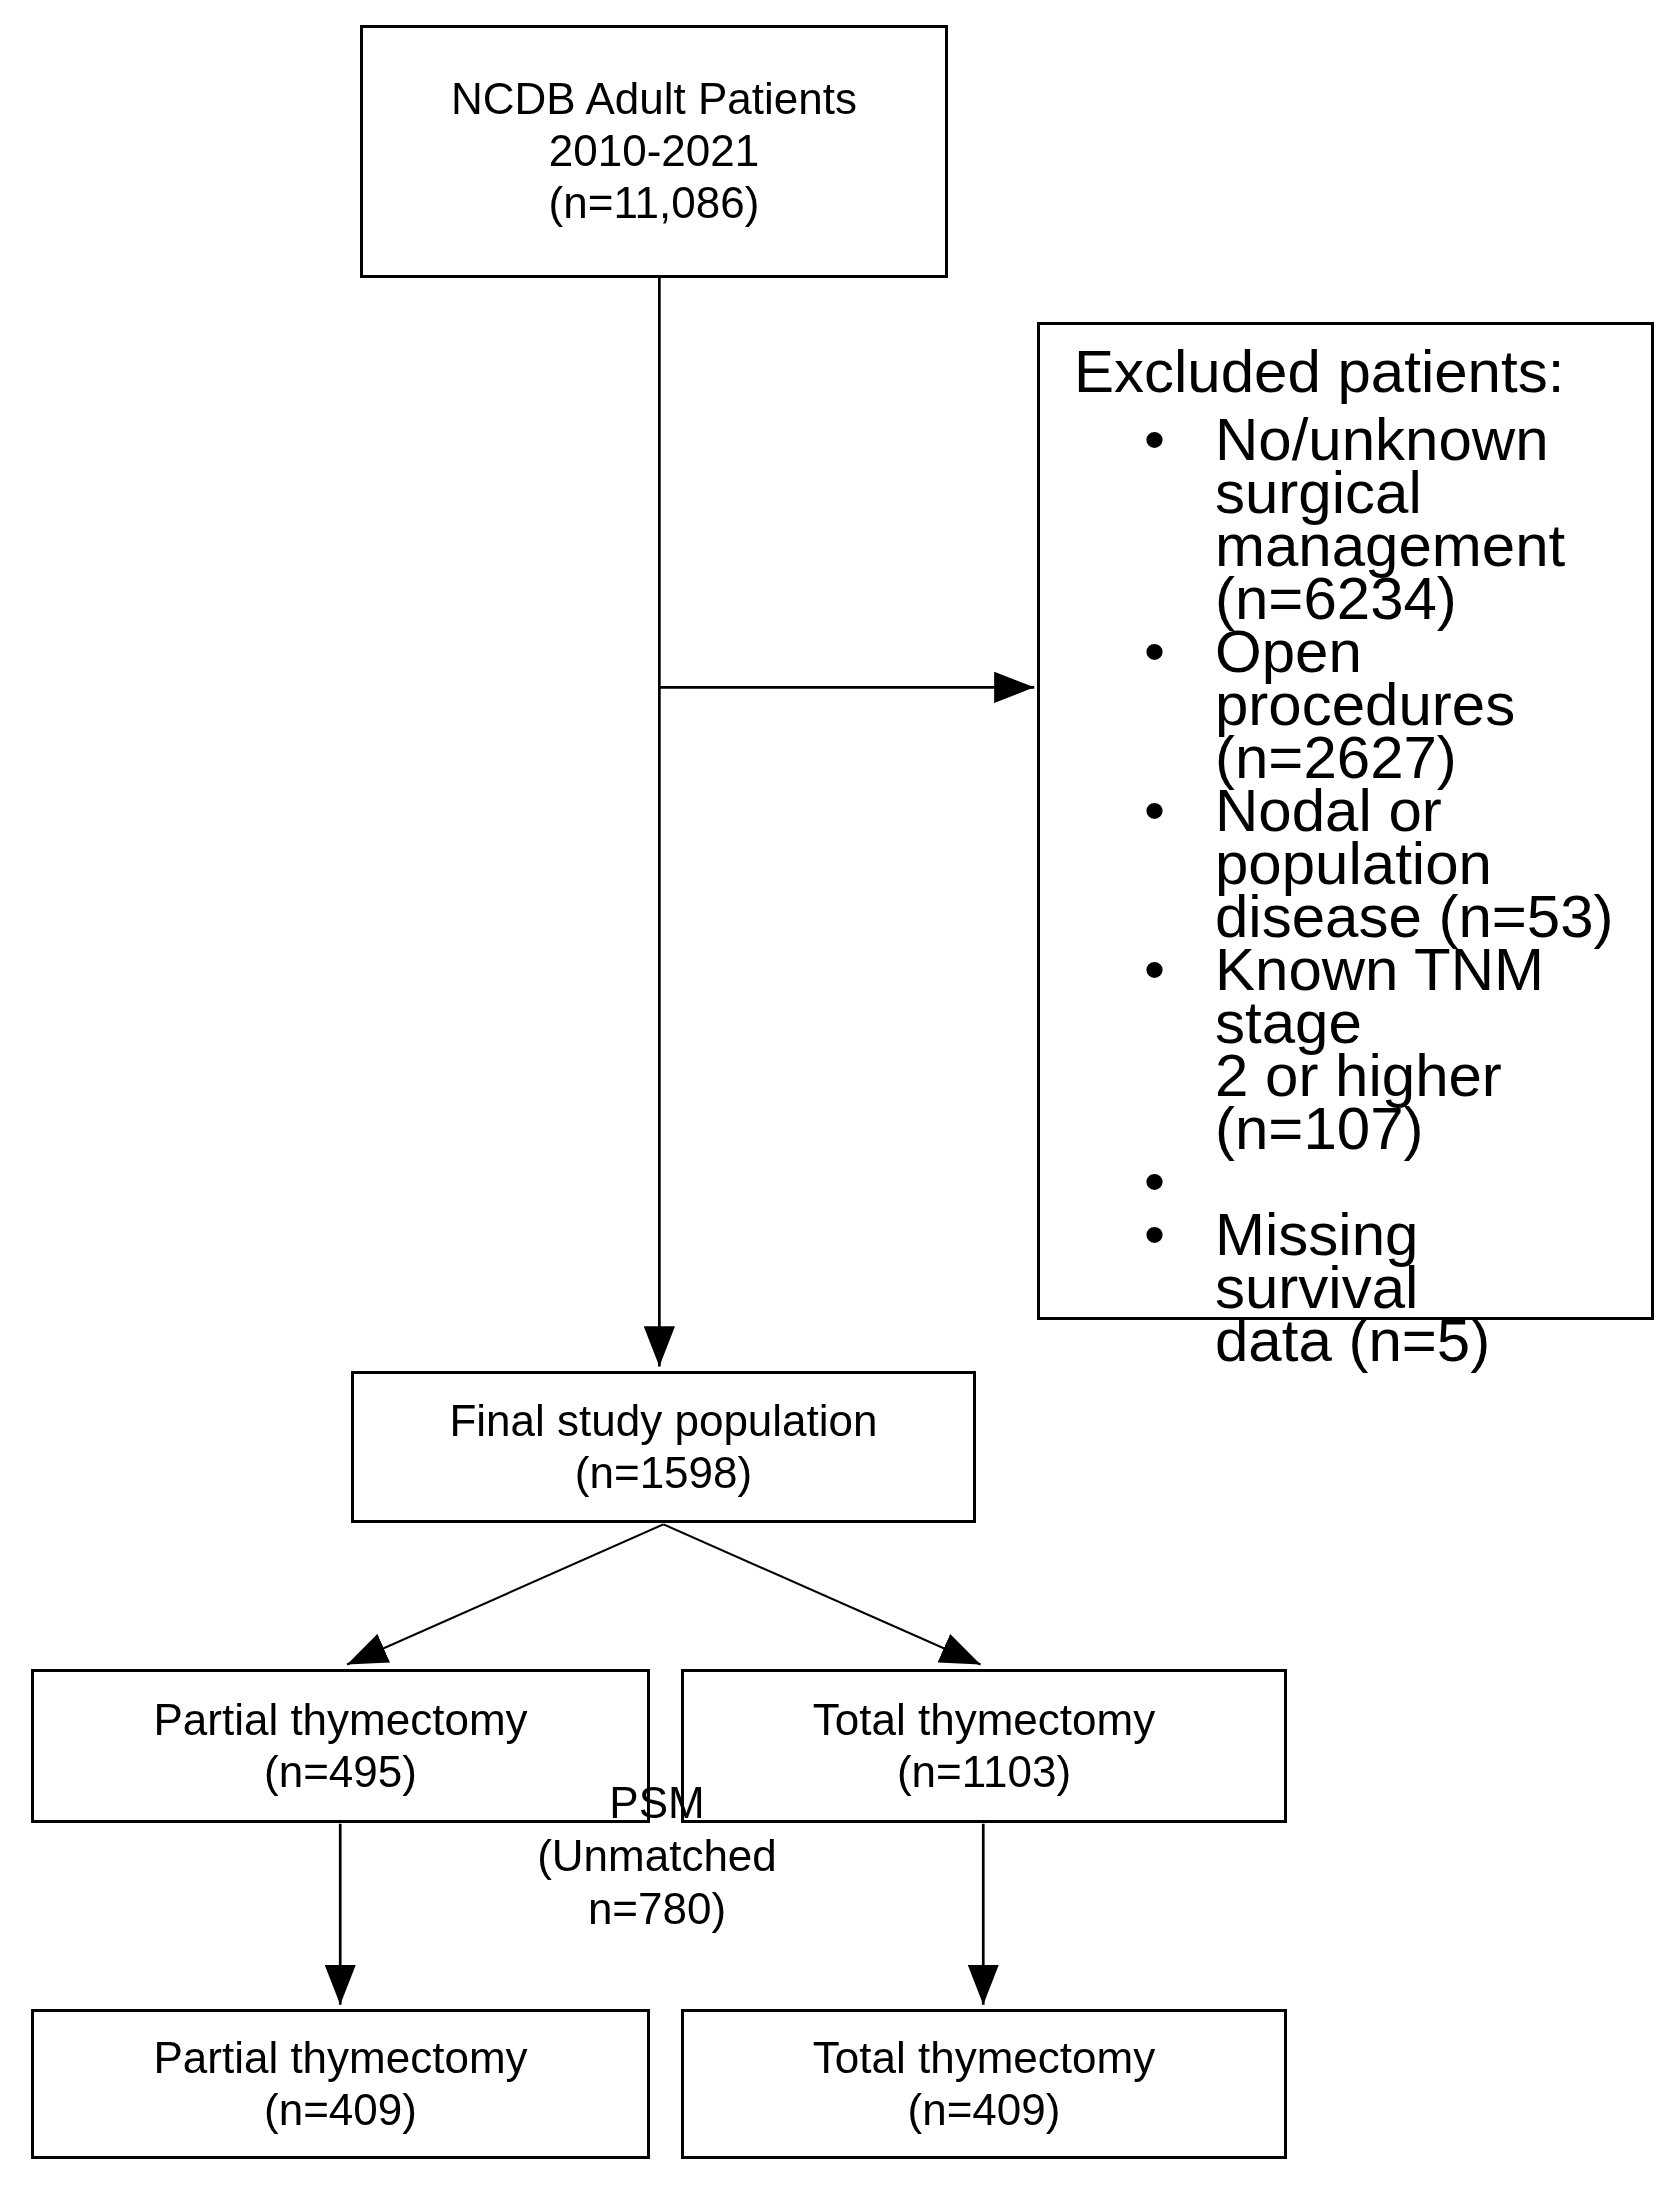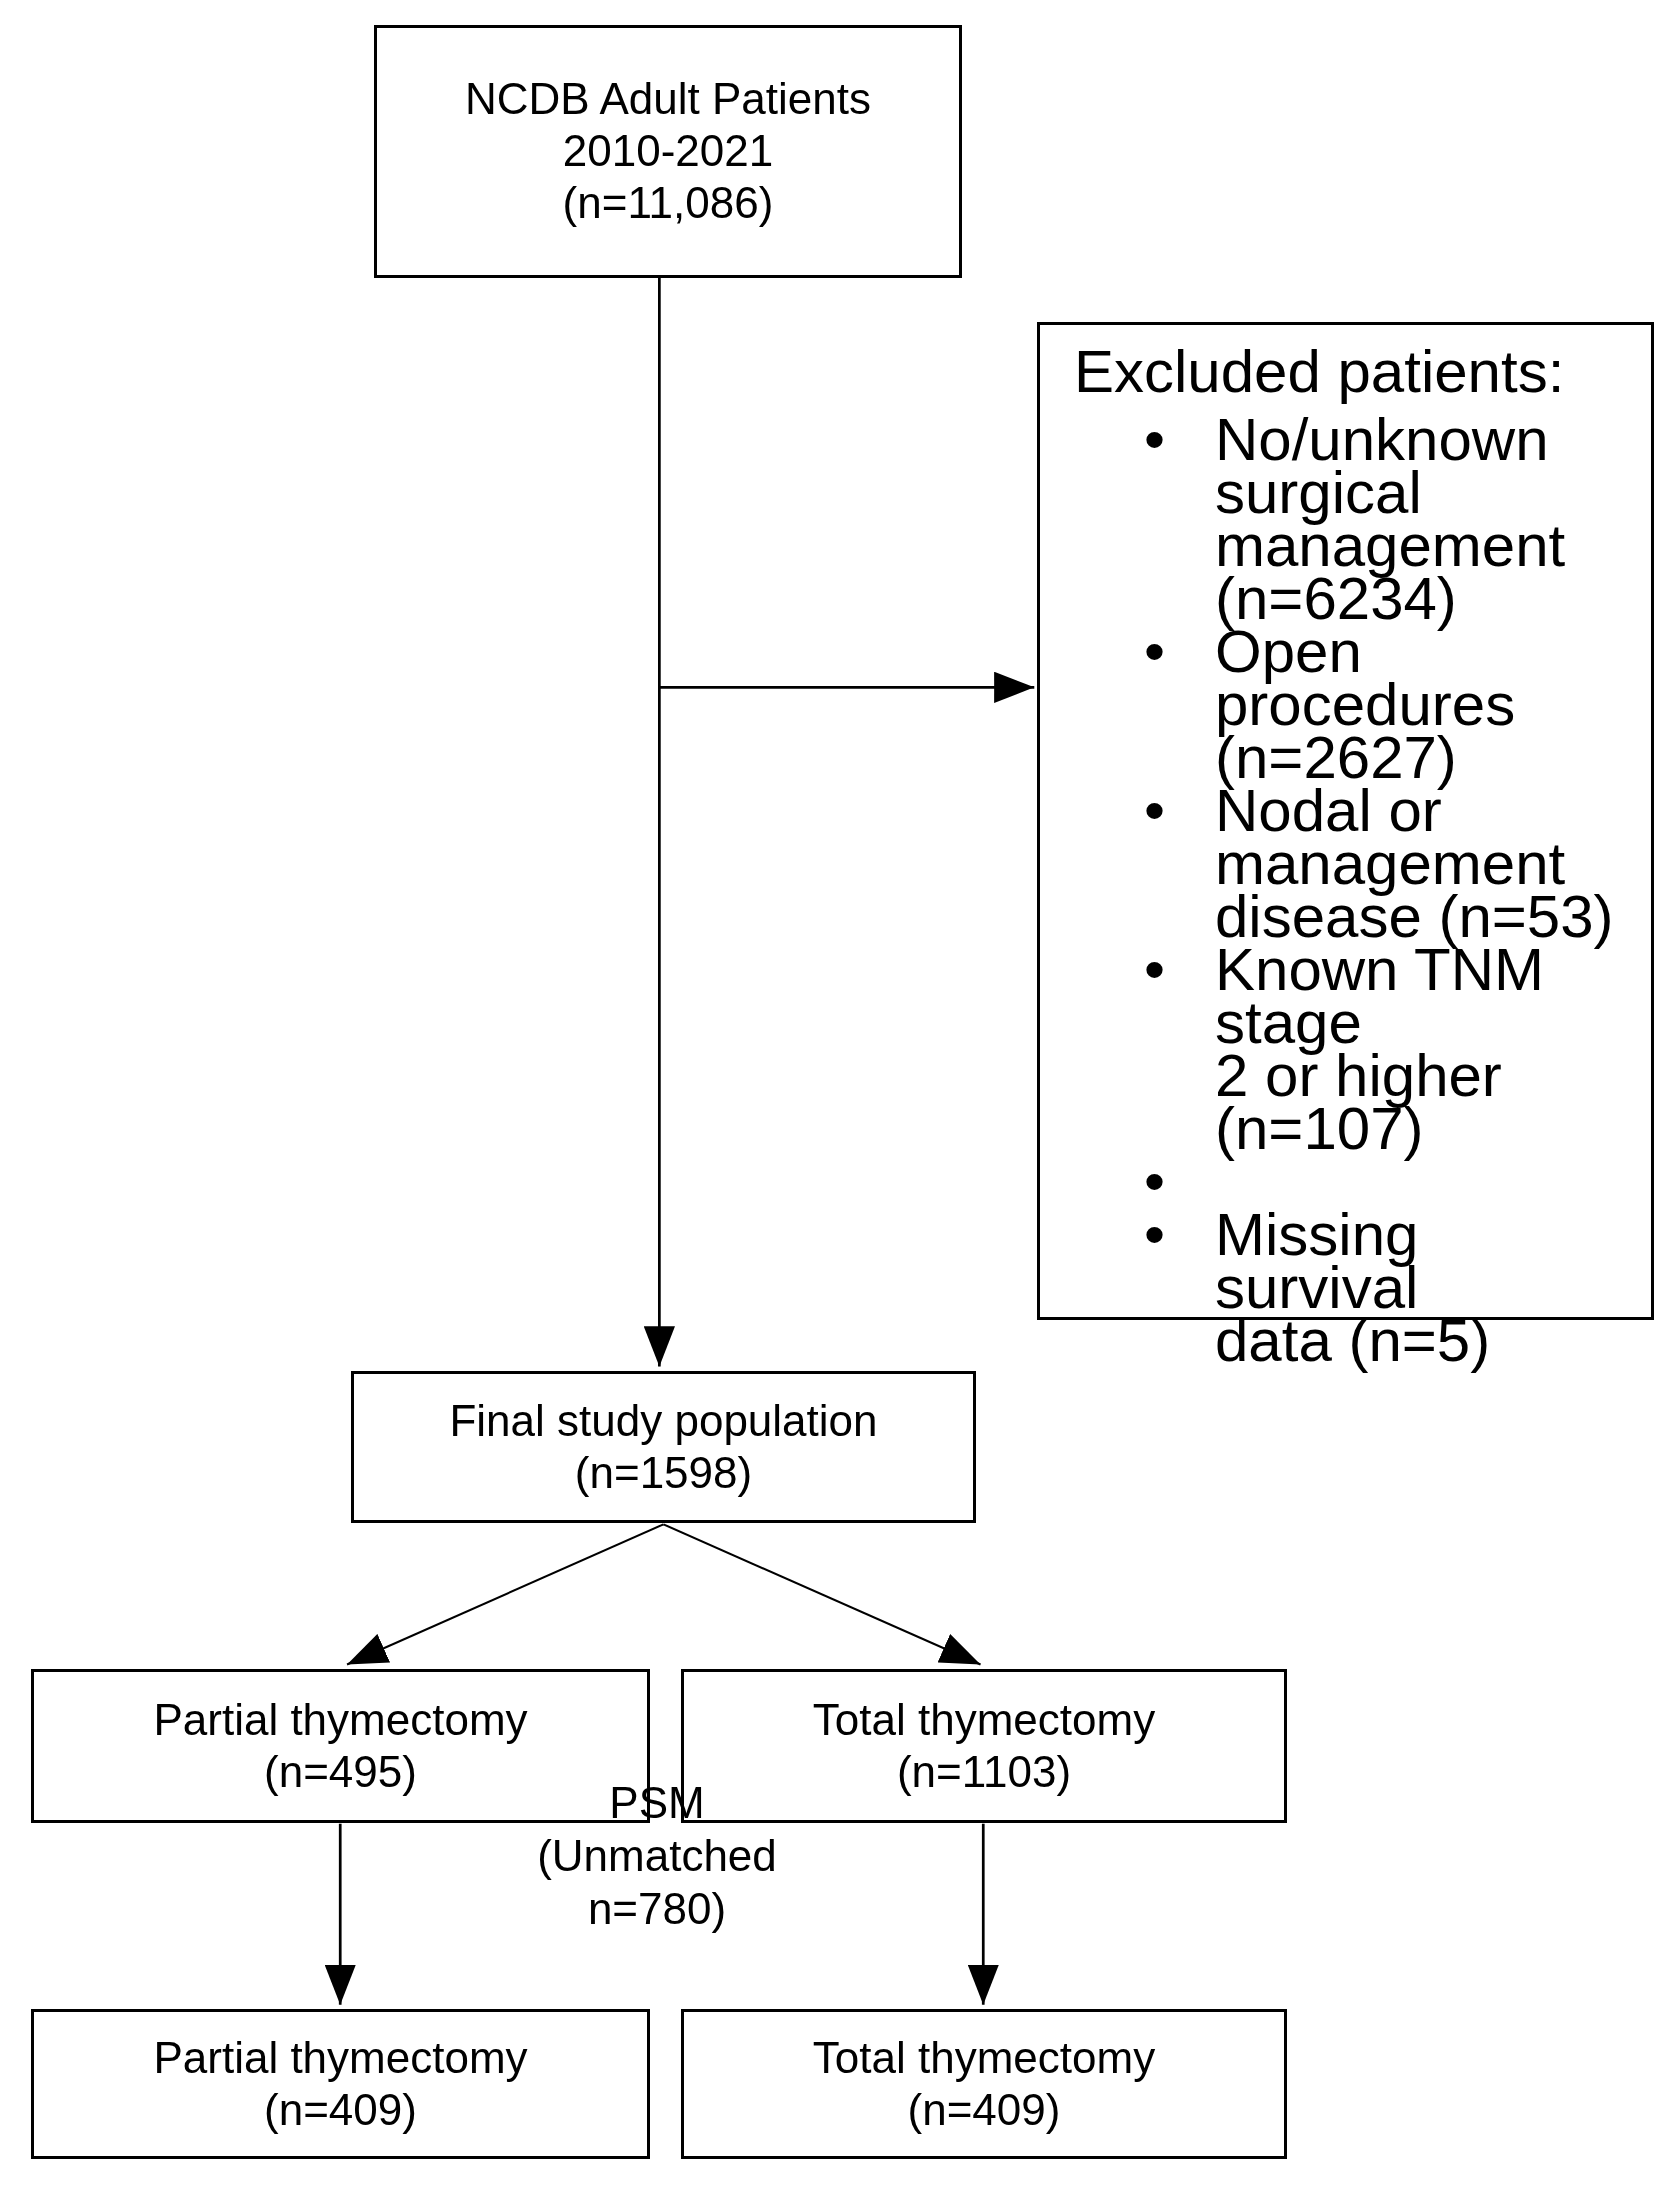--- a/index.html
+++ b/index.html
@@ -33,7 +33,7 @@
   .bline { display: block; white-space: nowrap; }
 
   
-  #box-top      { left: 374px;  top: 24.5px;   width: 588px; height: 253px; }
+  #box-top      { left: 360px;  top: 24.5px;   width: 588px; height: 253px; }
   #box-excluded {
     left: 1037px; top: 322px; width: 617px; height: 998px;
     position: absolute; box-sizing: border-box;

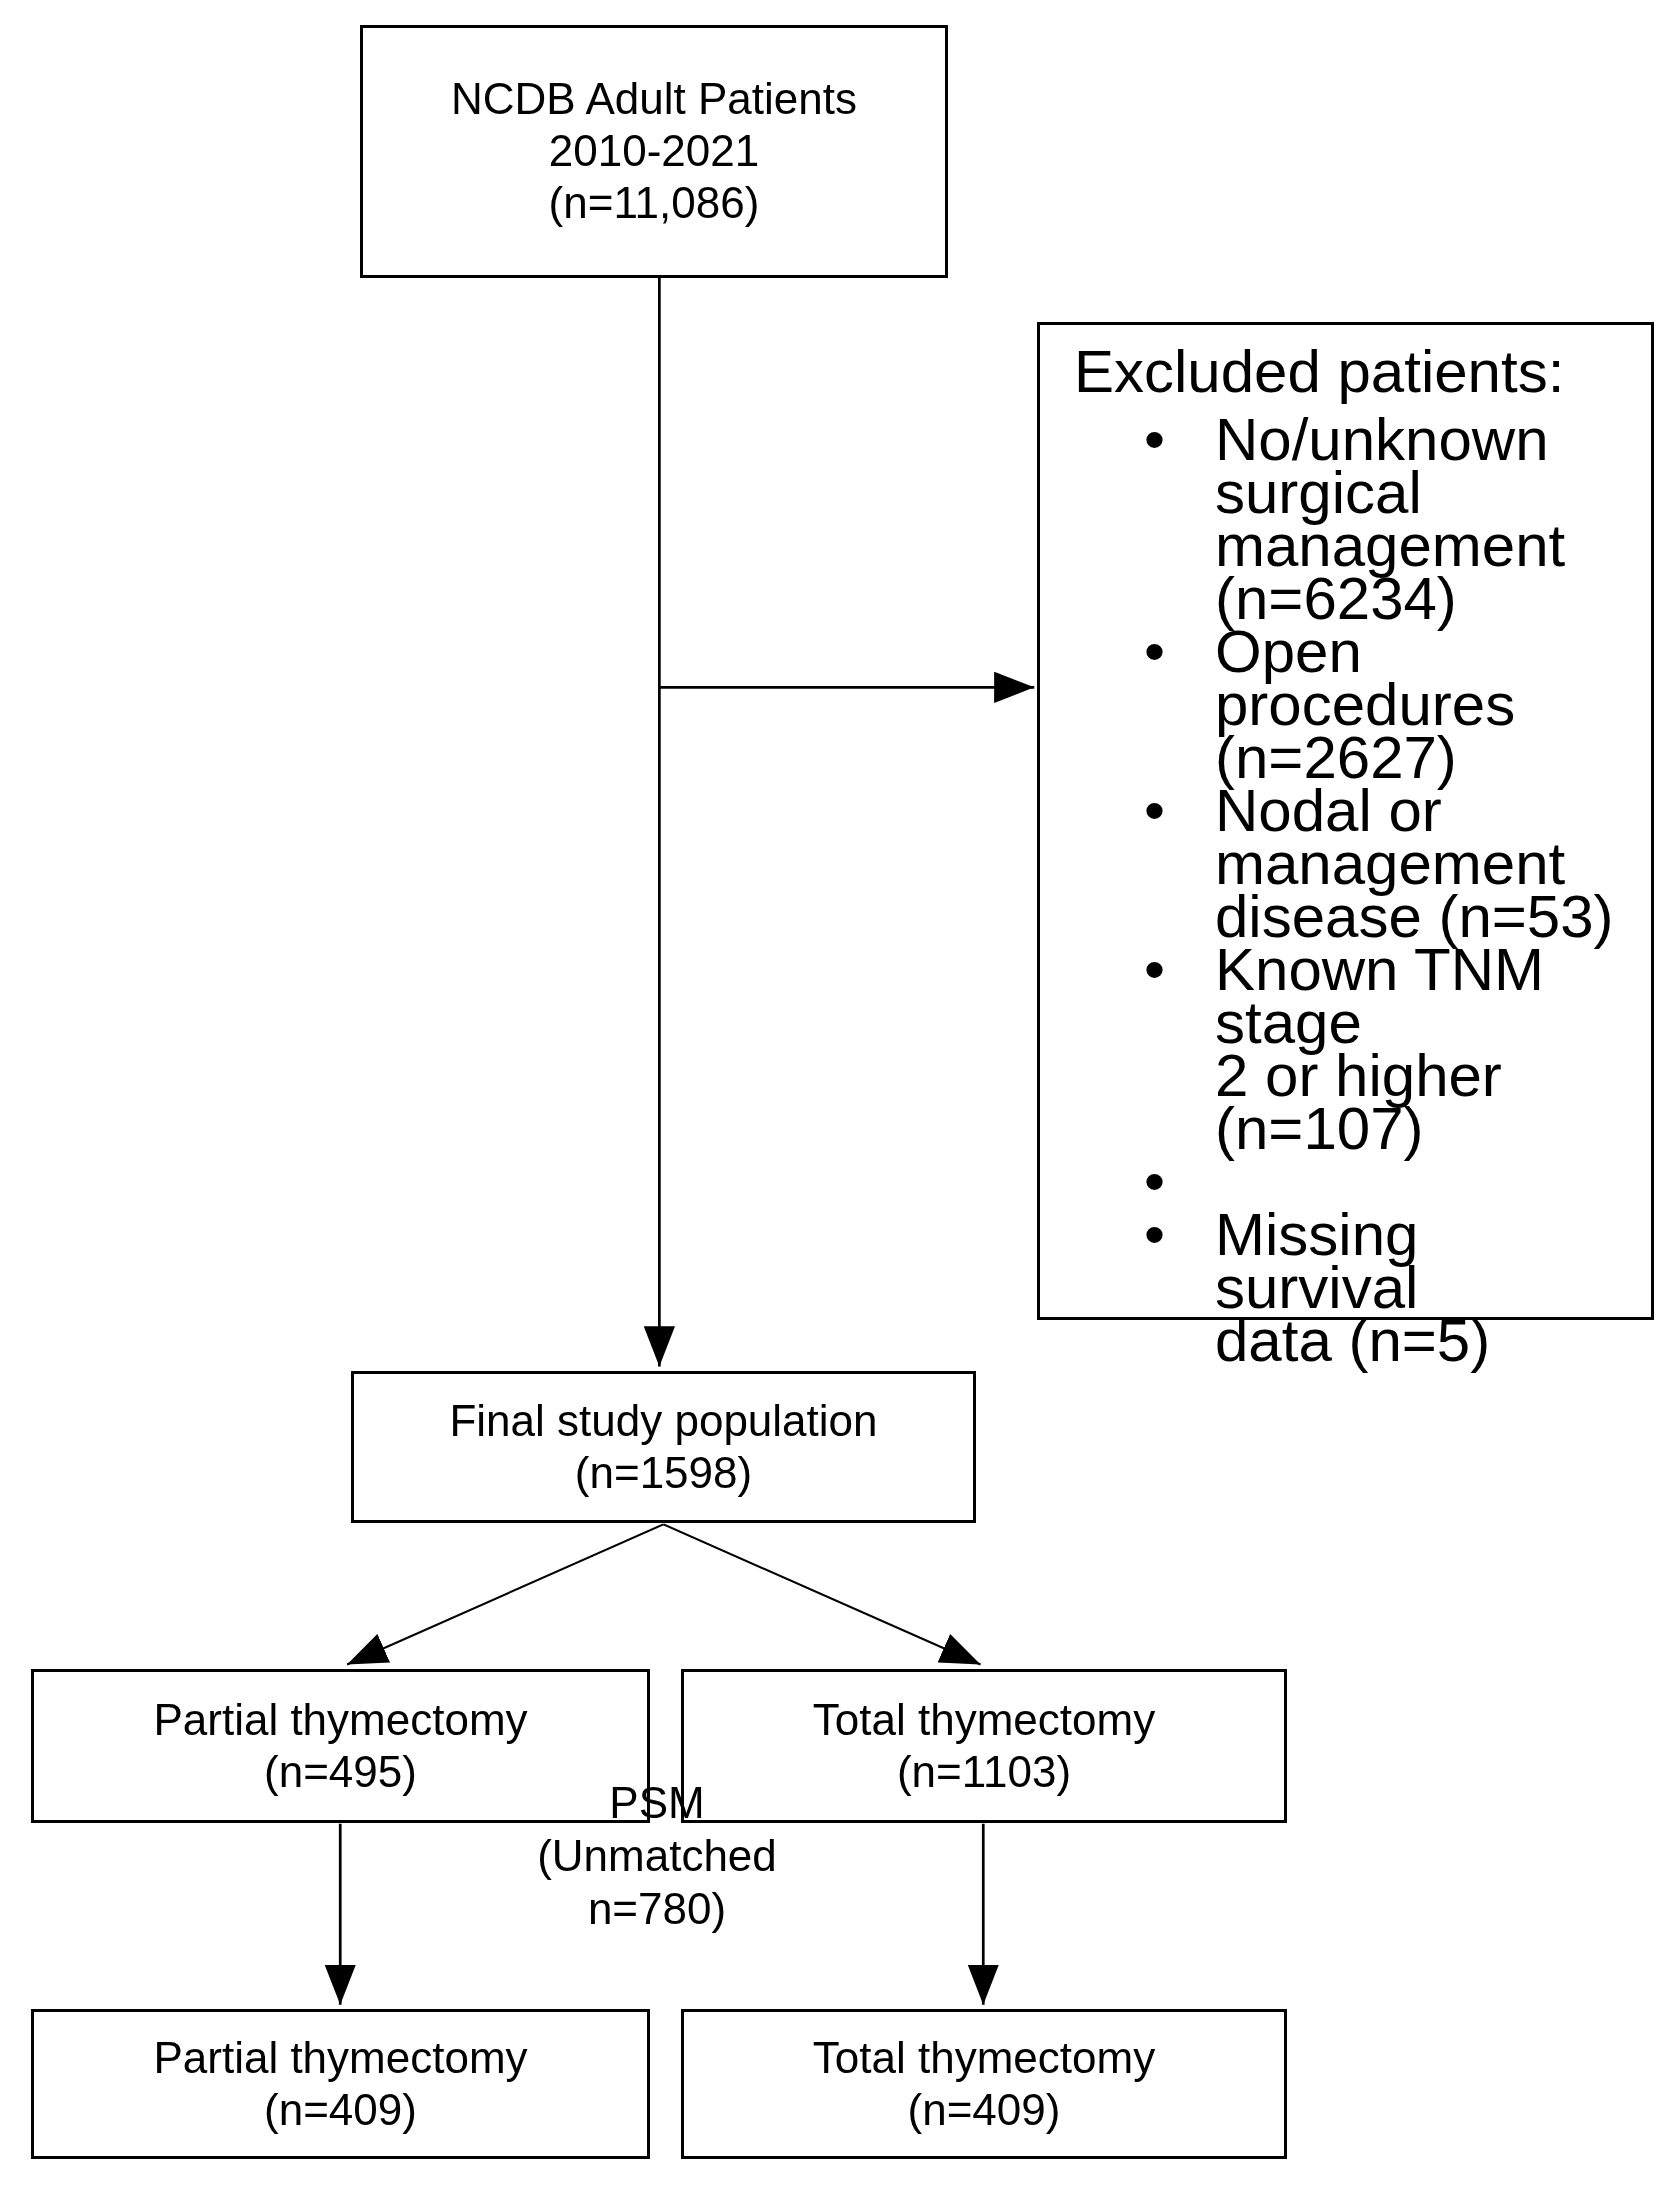--- a/index.html
+++ b/index.html
@@ -119,7 +119,7 @@
       <li>
         <span class="bullet">•</span>
         <span class="item-lines">
-          <span class="line">Nodal or management</span>
+          <span class="line">Nodal or population</span>
           <span class="line">disease (n=53)</span>
         </span>
       </li>

